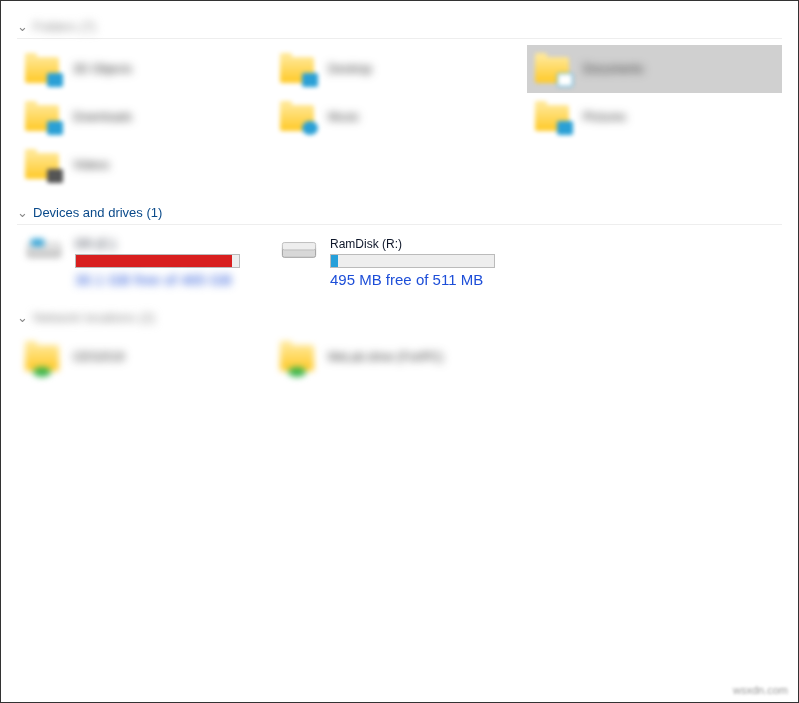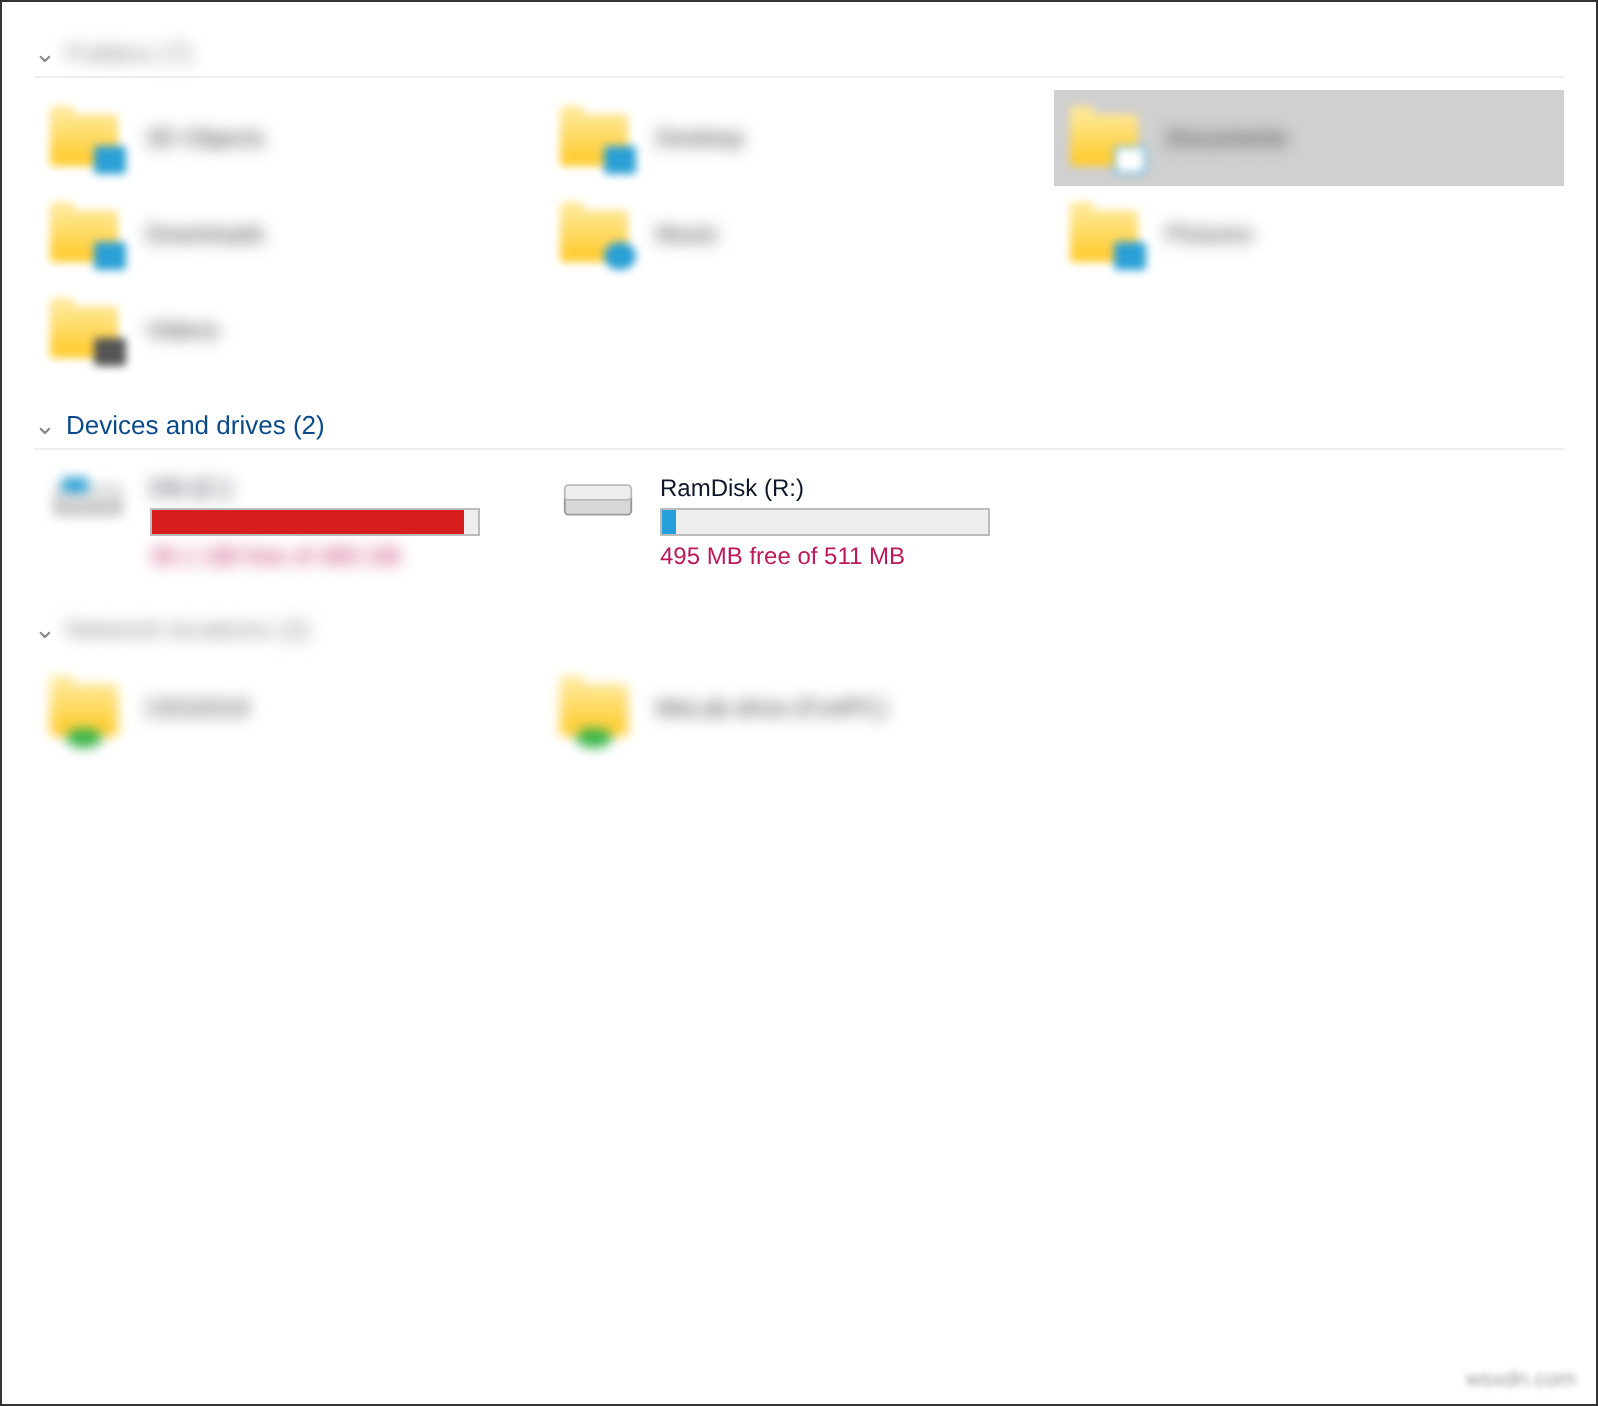--- a/index.html
+++ b/index.html
@@ -104,7 +104,7 @@
 
   <div class="section-header">
     <span class="chev">⌄</span>
-    <span>Devices and drives (2)</span>
+    <span>Devices and drives (1)</span>
   </div>
   <div class="drives-row">
     <div class="drive-item">

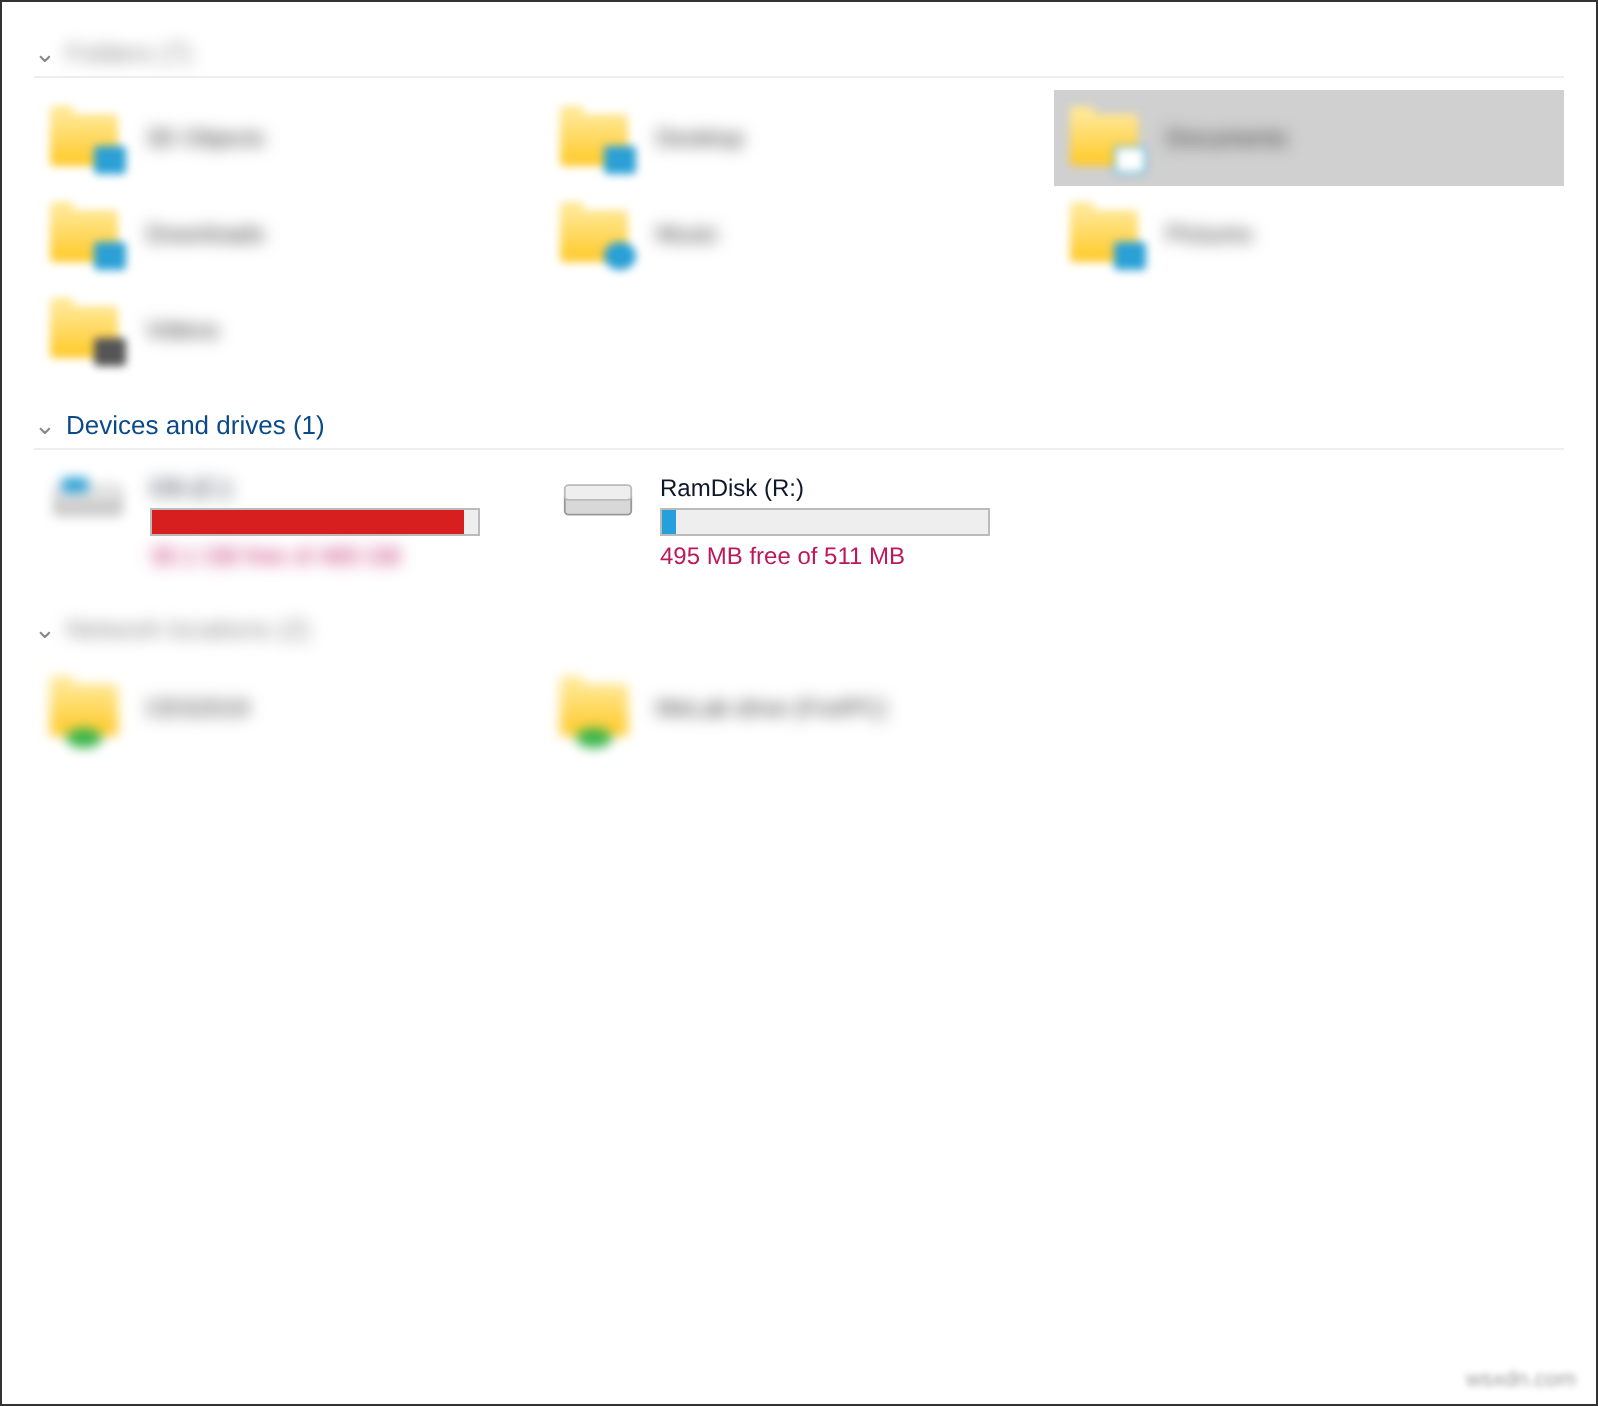--- a/index.html
+++ b/index.html
@@ -26,7 +26,7 @@
     .progress { width: 165px; height: 14px; border: 1px solid #bbb; background: #eee; margin-bottom: 3px; position: relative; }
     .progress-fill { height: 100%; background: #26a0da; }
     .progress-fill.red { background: #d81f1f; }
-    .drive-free { color: #be185d; font-size: 12px; }
+    .drive-free { color: #1d4ed8; font-size: 15px; }
     .network-row { display: flex; padding: 6px 0; }
     .network-item { display: flex; align-items: center; width: 255px; padding: 4px 8px; cursor: pointer; }
     .net-icon { width: 36px; height: 36px; margin-right: 12px; position: relative; filter: blur(3px); }

